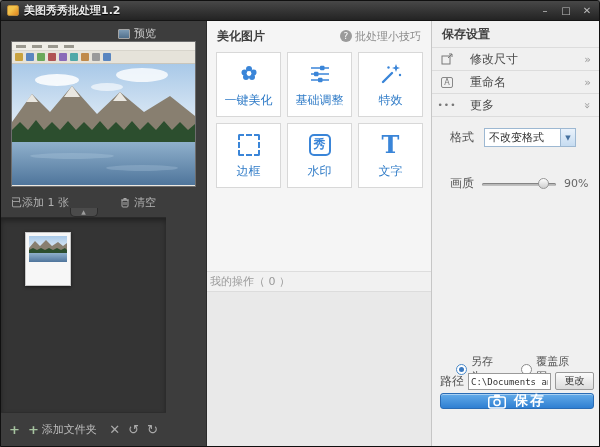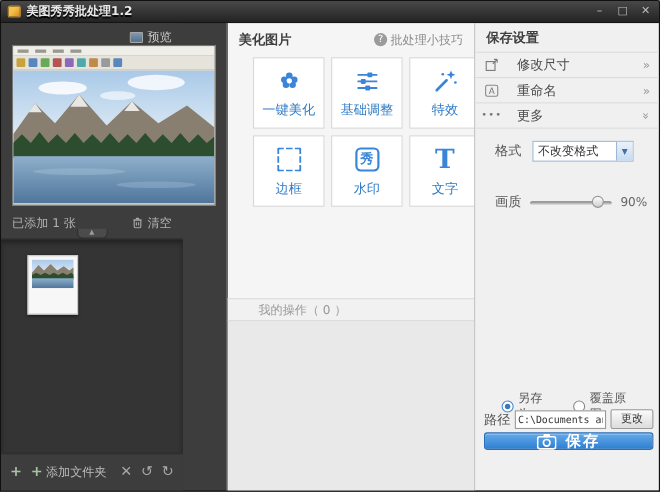--- a/index.html
+++ b/index.html
@@ -46,7 +46,7 @@
   .center-title { font-size:12px; font-weight:bold; color:#3f3f3f; }
   .tips-link { margin-left:auto; display:flex; align-items:center; gap:3px; font-size:11px; color:#8b8b8b; cursor:pointer; }
   .help-ic { width:12px; height:12px; border-radius:50%; background:#9b9b9b; color:#fff; font-size:9px; line-height:12px; text-align:center; }
-  .tiles { display:grid; grid-template-columns:repeat(3,65px); grid-auto-rows:65px; gap:6px; padding:1px 0 0 23px; }
+  .tiles { display:grid; grid-template-columns:repeat(3,65px); grid-auto-rows:65px; gap:6px; padding:1px 0 0 9px; }
   .tile { background:#ffffff; border:1px solid #d8d8d8; display:flex; flex-direction:column; align-items:center; justify-content:center; gap:5px; cursor:pointer; }
   .tile-label { font-size:12px; color:#2f7bc7; }
   .tile-ic { height:26px; display:flex; align-items:center; justify-content:center; color:#3a85d8; }

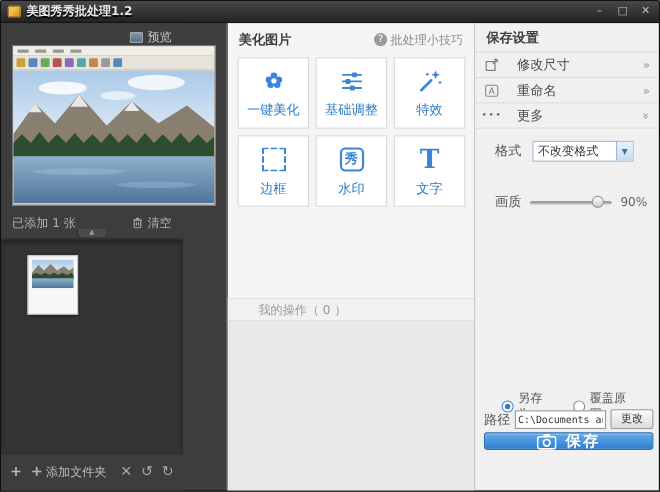--- a/index.html
+++ b/index.html
@@ -53,7 +53,7 @@
   .frame-ic { width:22px; height:22px; border:2px dashed #3a85d8; border-radius:2px; }
   .xiu-ic { width:22px; height:22px; border:2px solid #3a85d8; border-radius:5px; color:#3a85d8; font-size:12px; font-weight:bold; display:flex; align-items:center; justify-content:center; }
   .t-ic { font-size:24px; font-weight:bold; color:#3a85d8; font-family:"DejaVu Serif","Liberation Serif",serif; line-height:24px; }
-  .ops-bar { position:absolute; top:250px; left:0; right:0; height:20px; border-top:1px solid #dddddd; background:#f1f1f1; display:flex; align-items:center; padding:0 28px; font-size:11px; color:#999; }
+  .ops-bar { position:absolute; top:250px; left:0; right:0; height:20px; border-top:1px solid #dddddd; background:#f1f1f1; display:flex; align-items:center; padding:0 3px; font-size:11px; color:#999; }
   .ops-area { position:absolute; top:270px; left:0; right:0; bottom:0; background:#e9e9e9; border-top:1px solid #dcdcdc; }
 
   

